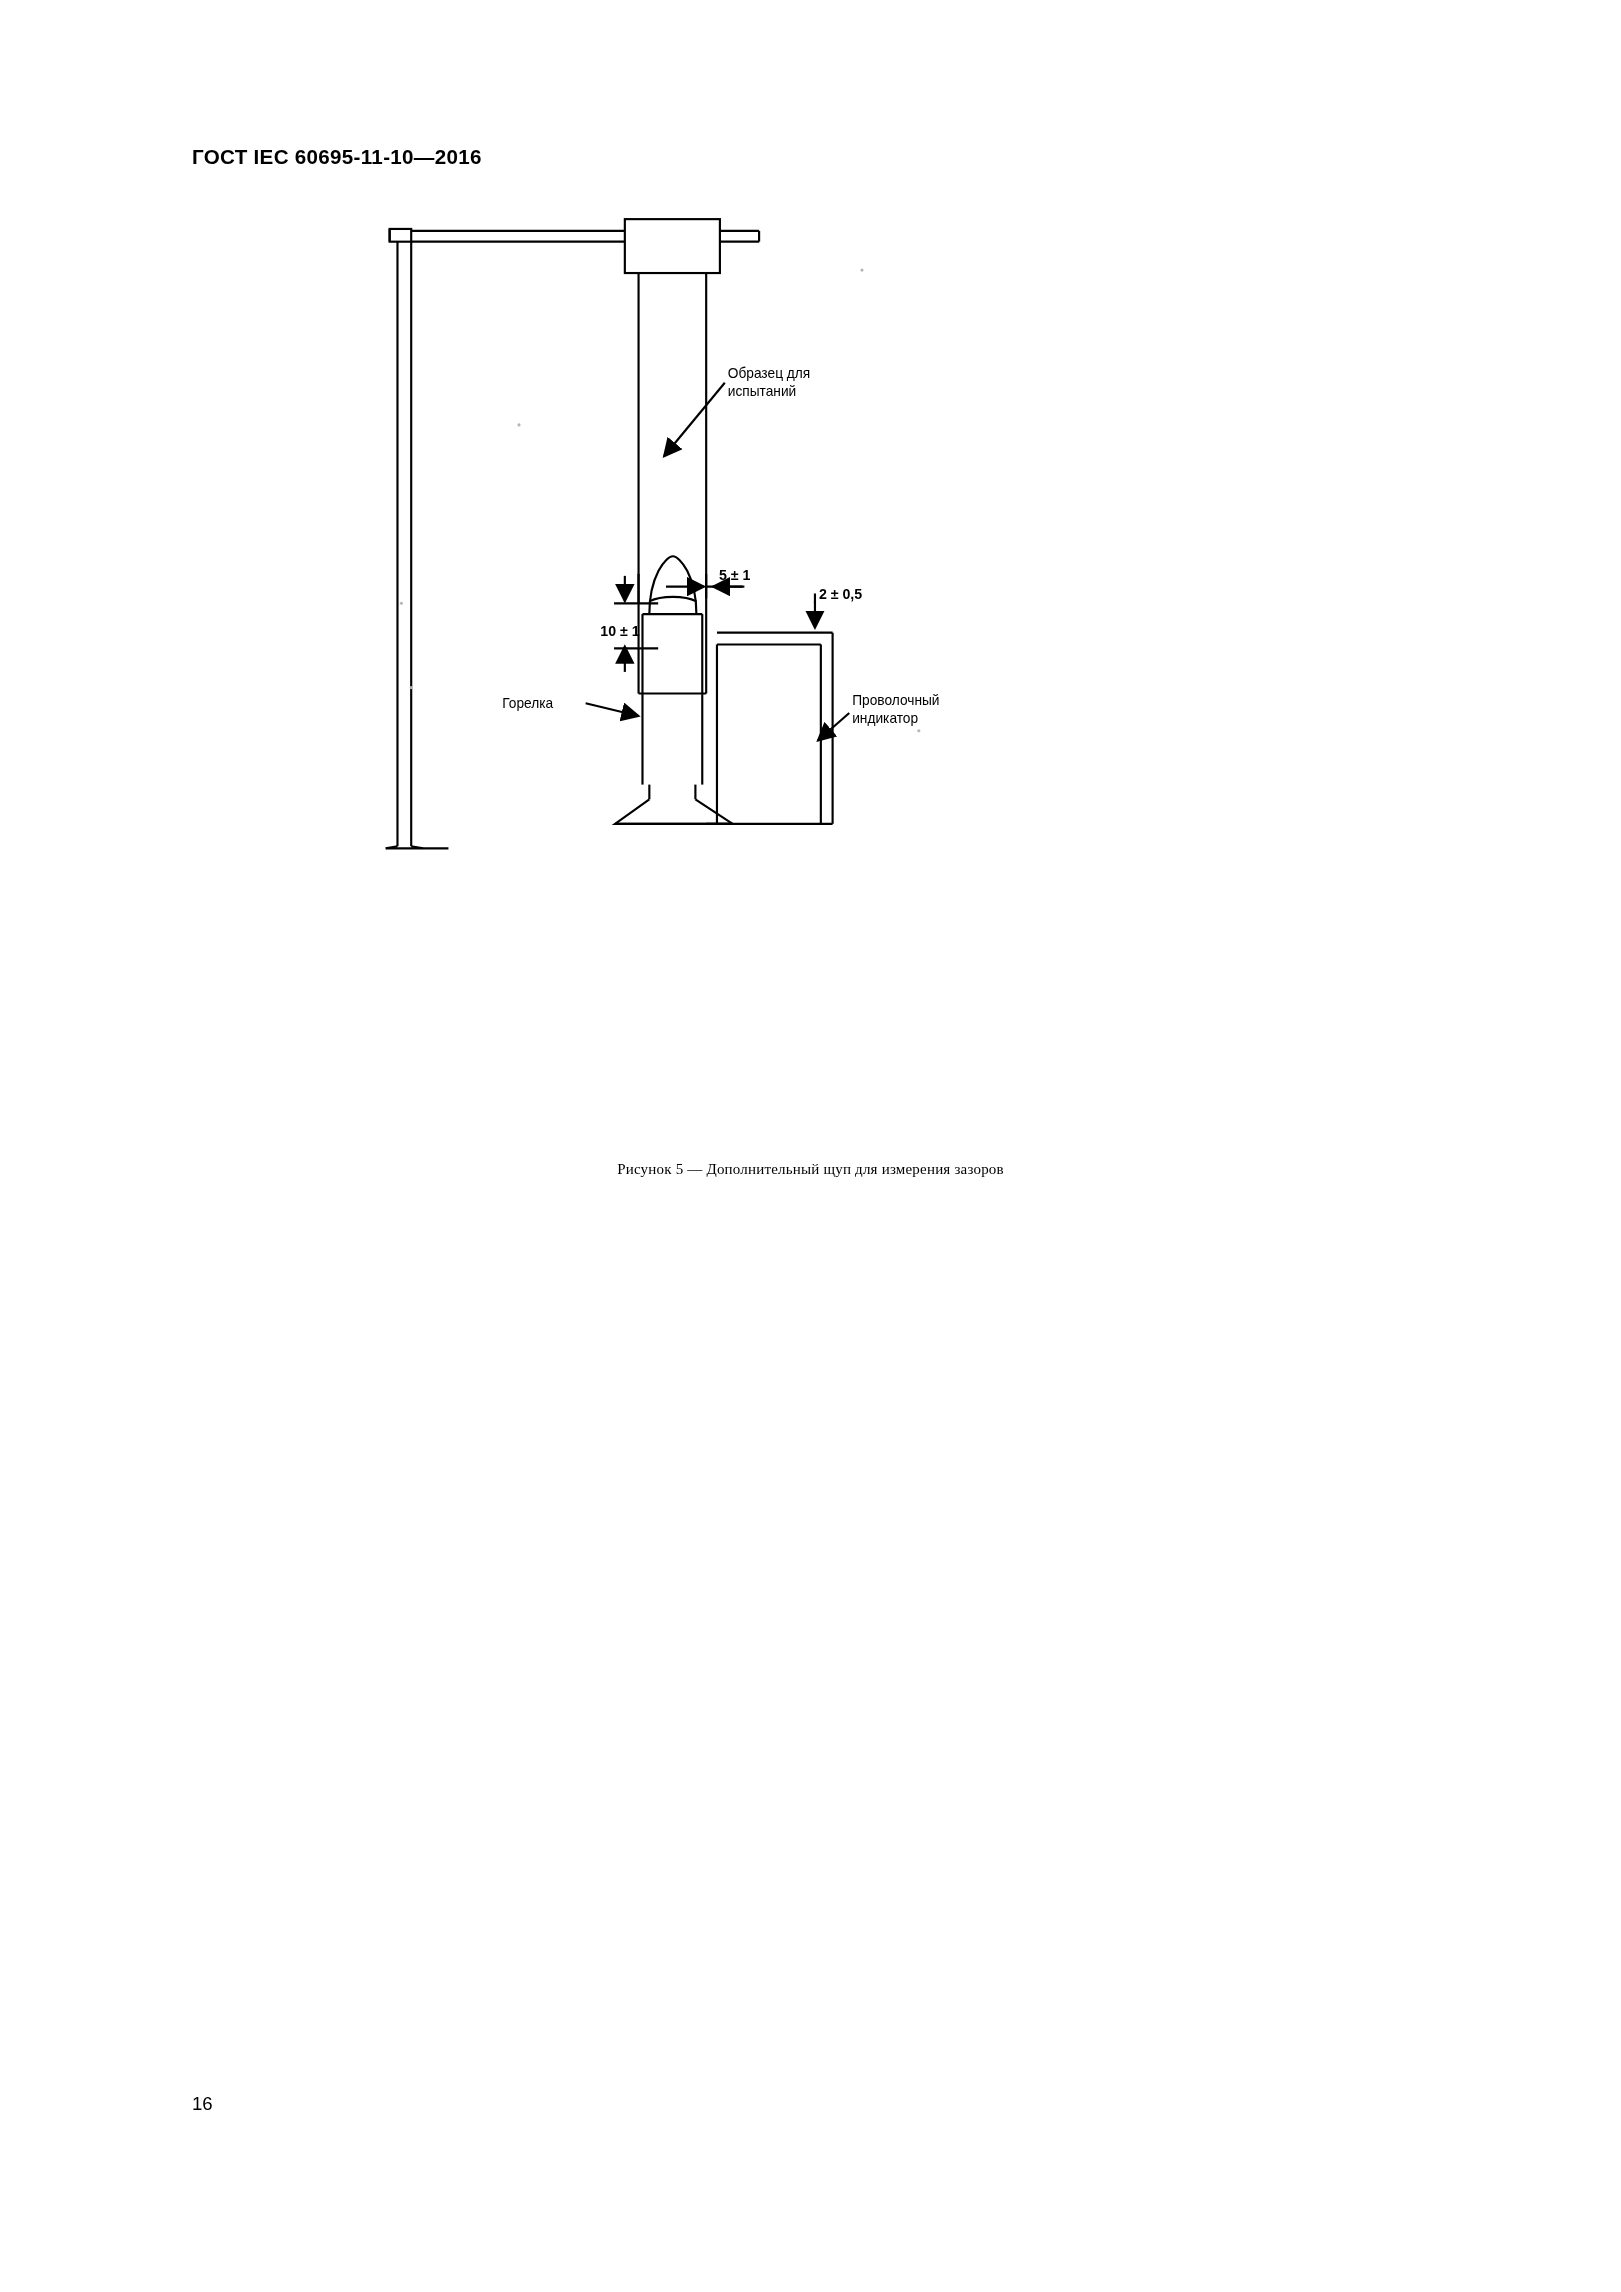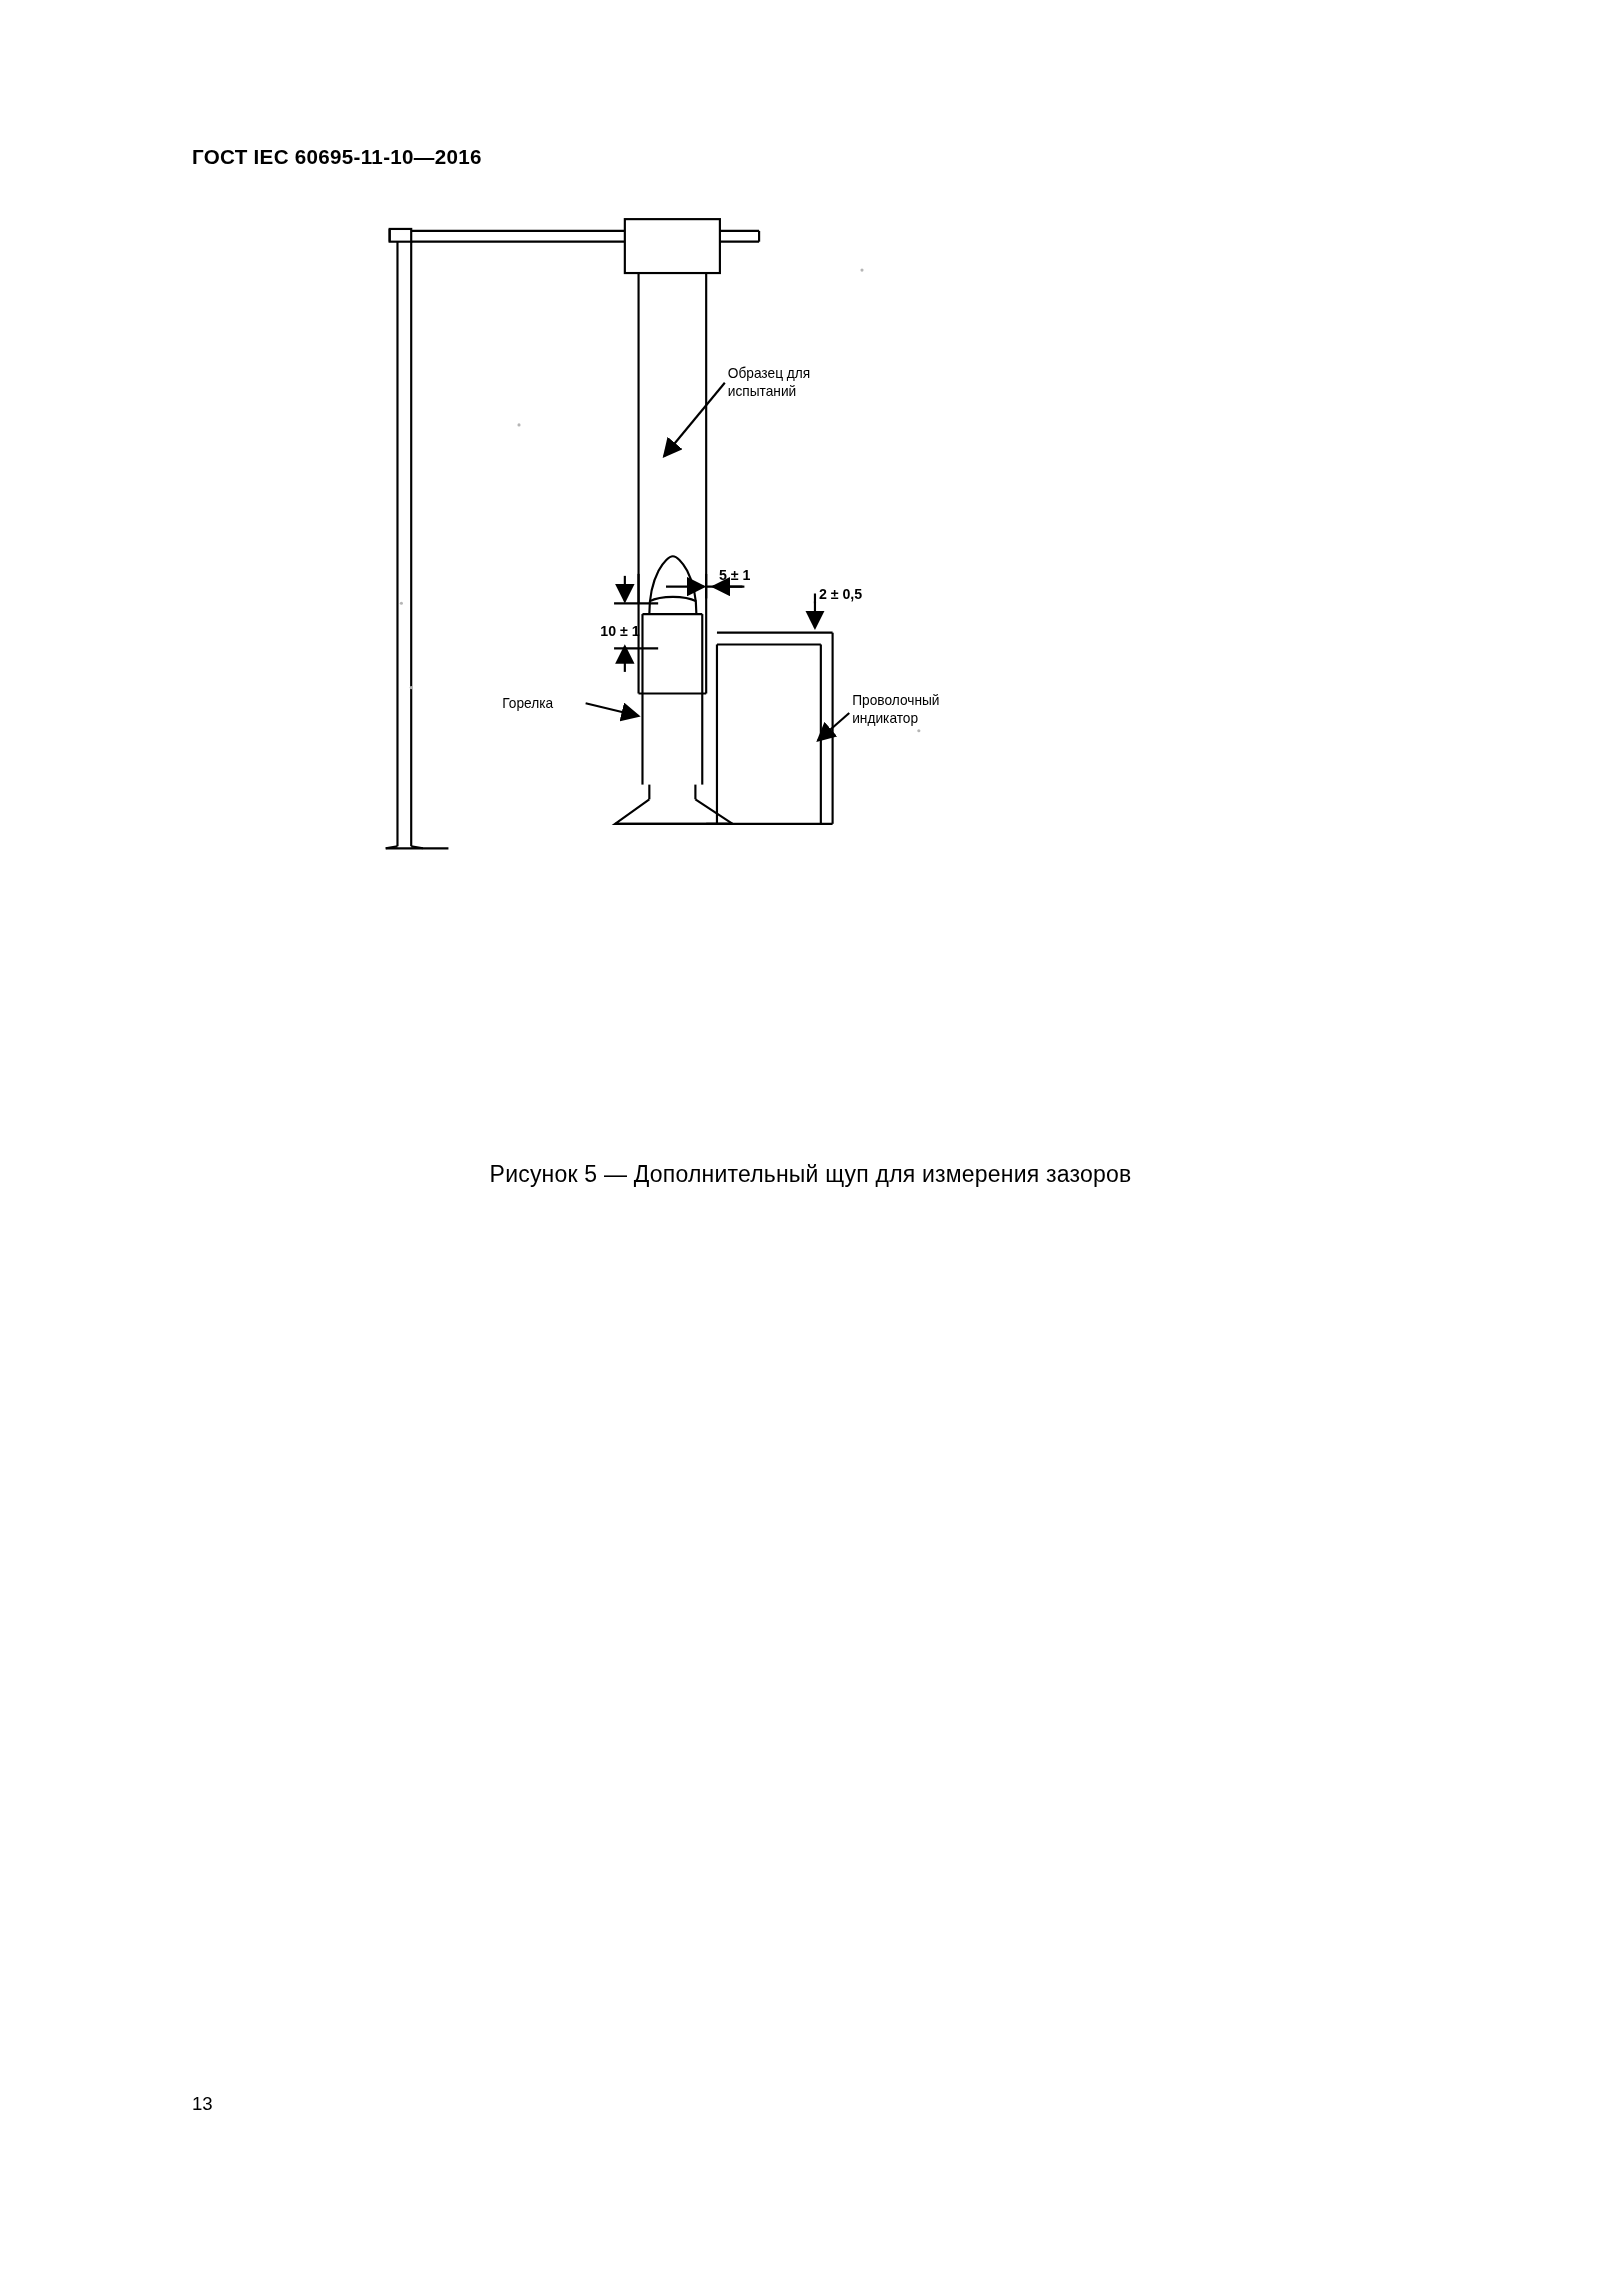--- a/index.html
+++ b/index.html
@@ -45,8 +45,9 @@
     top: 1161px;
     width: 1621px;
     text-align: center;
-    font-size: 23px;
+    font-size: 15px;
     letter-spacing: 0.2px;
+    font-family: Liberation Serif, serif;
   }
   .page-number {
     position: absolute;

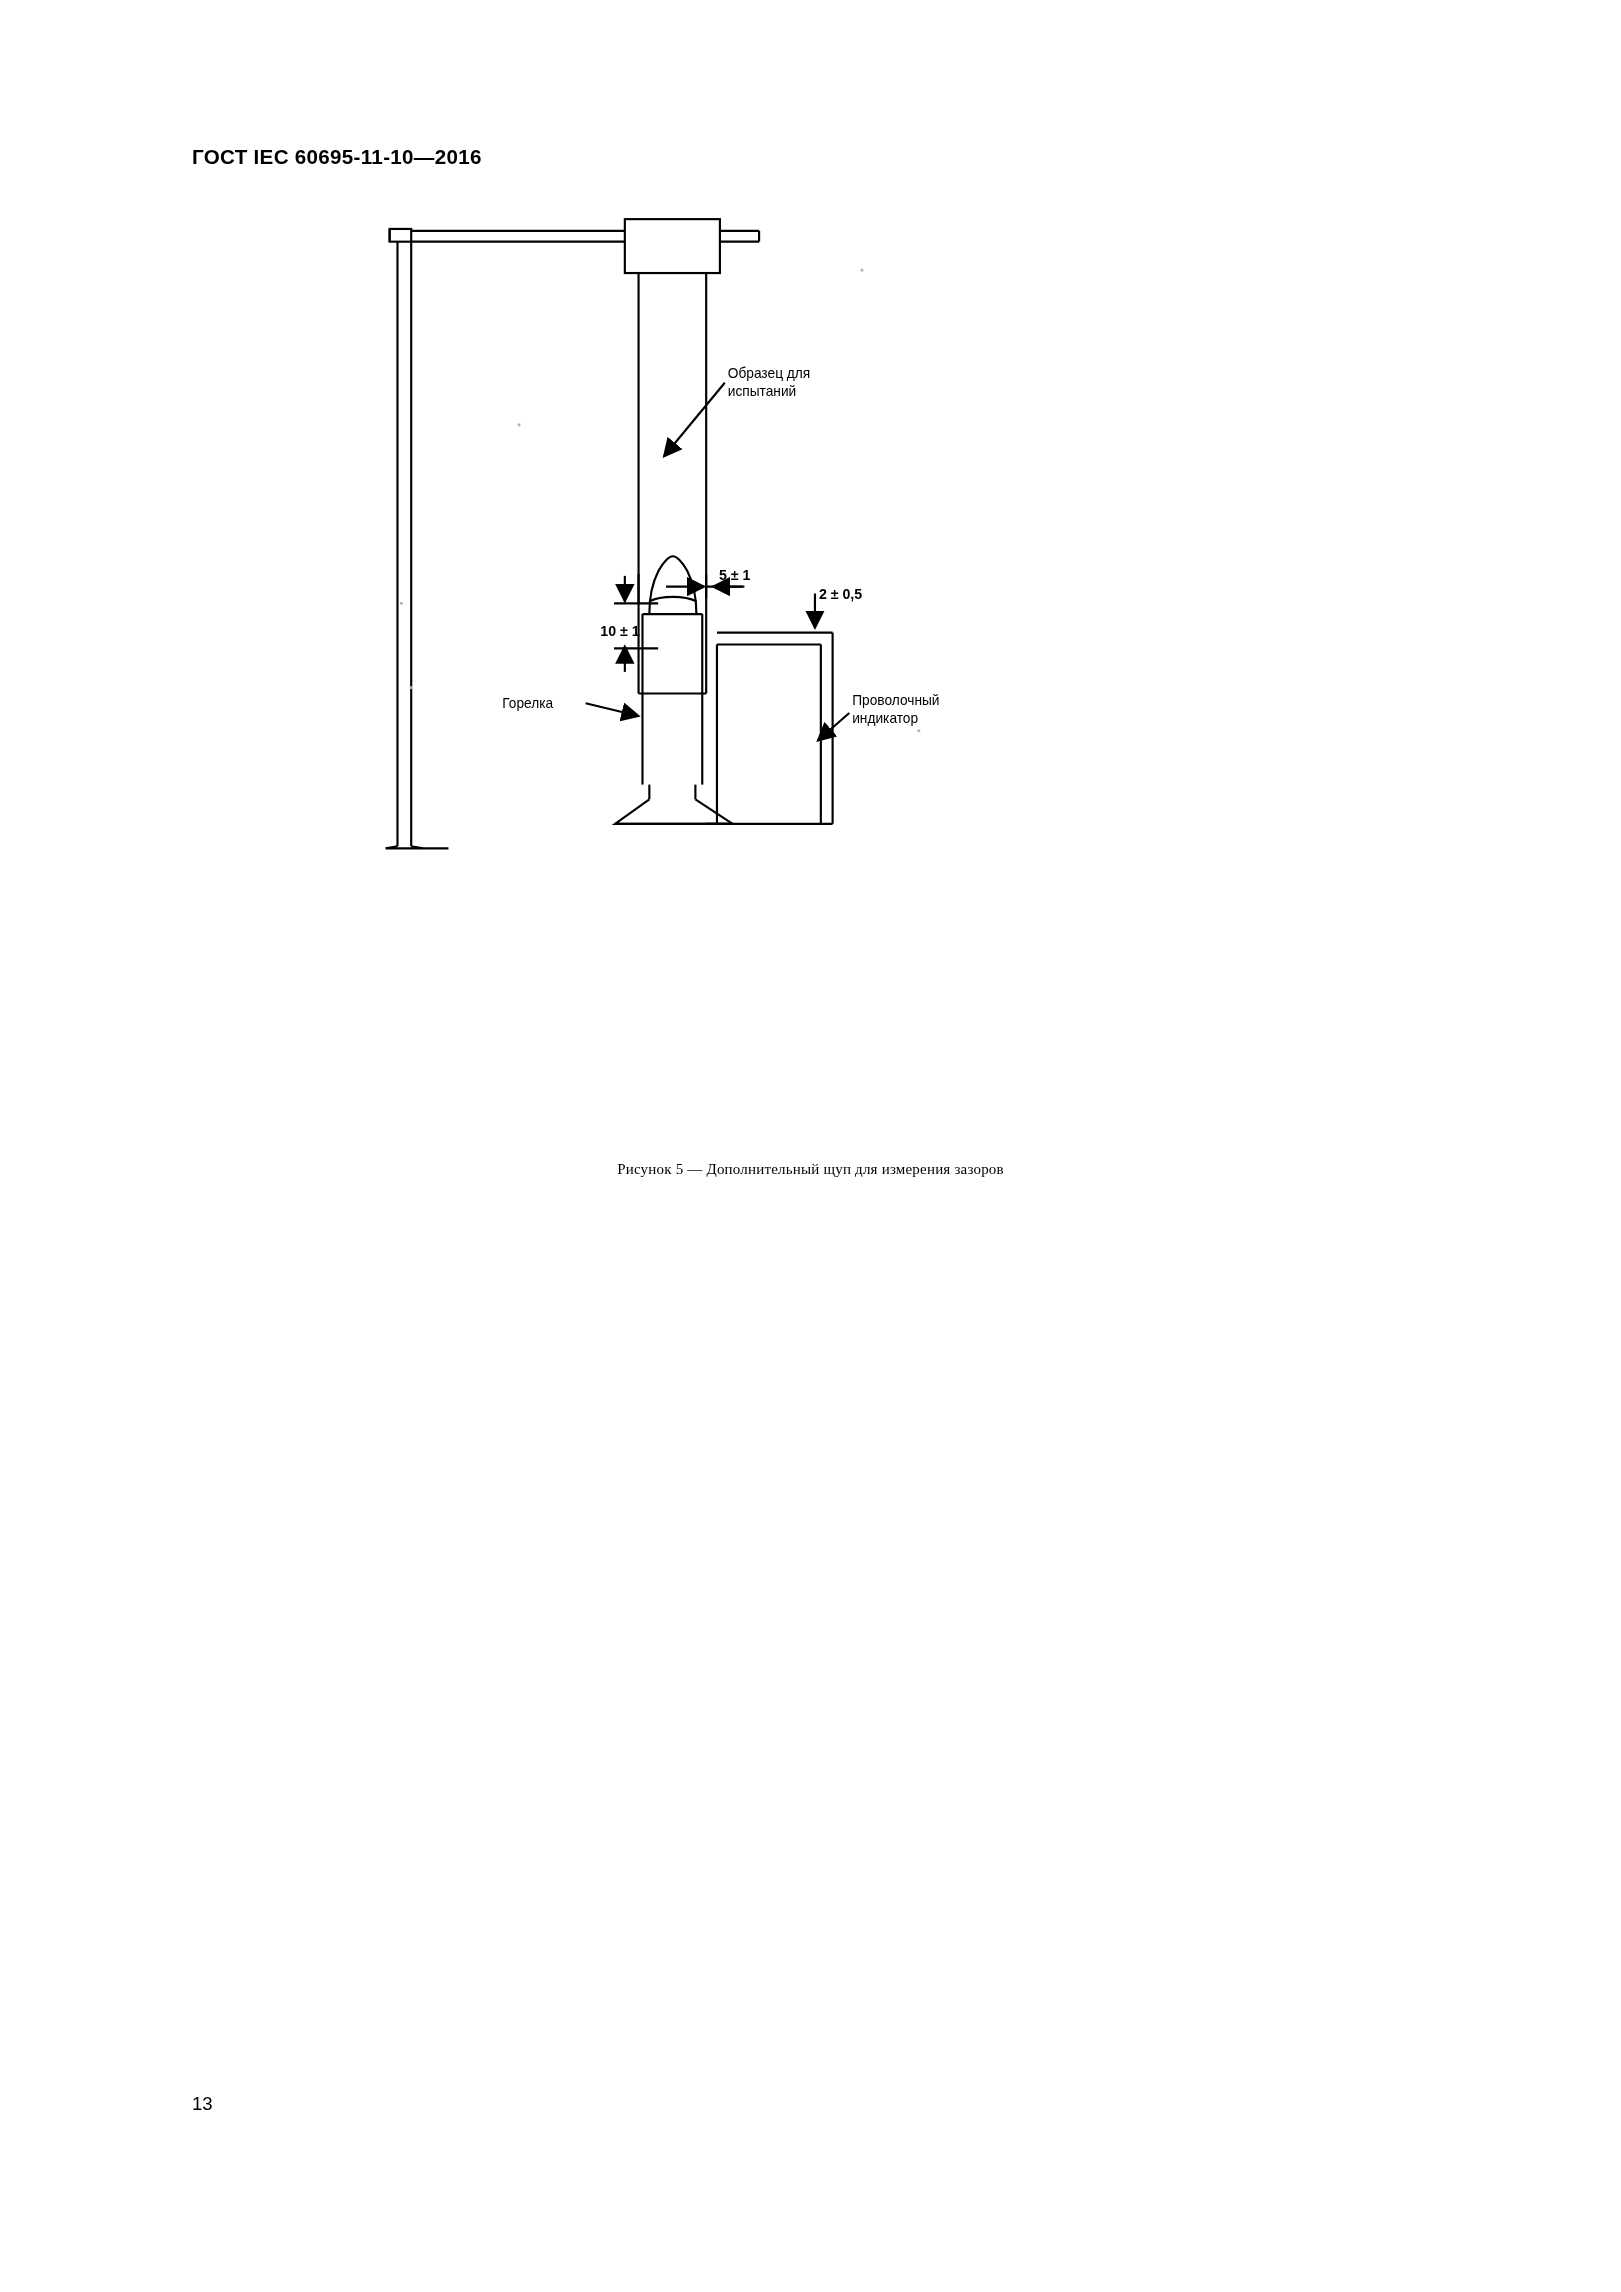--- a/index.html
+++ b/index.html
@@ -203,7 +203,7 @@
 
   <div class="figure-caption">Рисунок 5 — Дополнительный щуп для измерения зазоров</div>
 
-  <div class="page-number">13</div>
+  <div class="page-number">16</div>
 
 </div>
 

